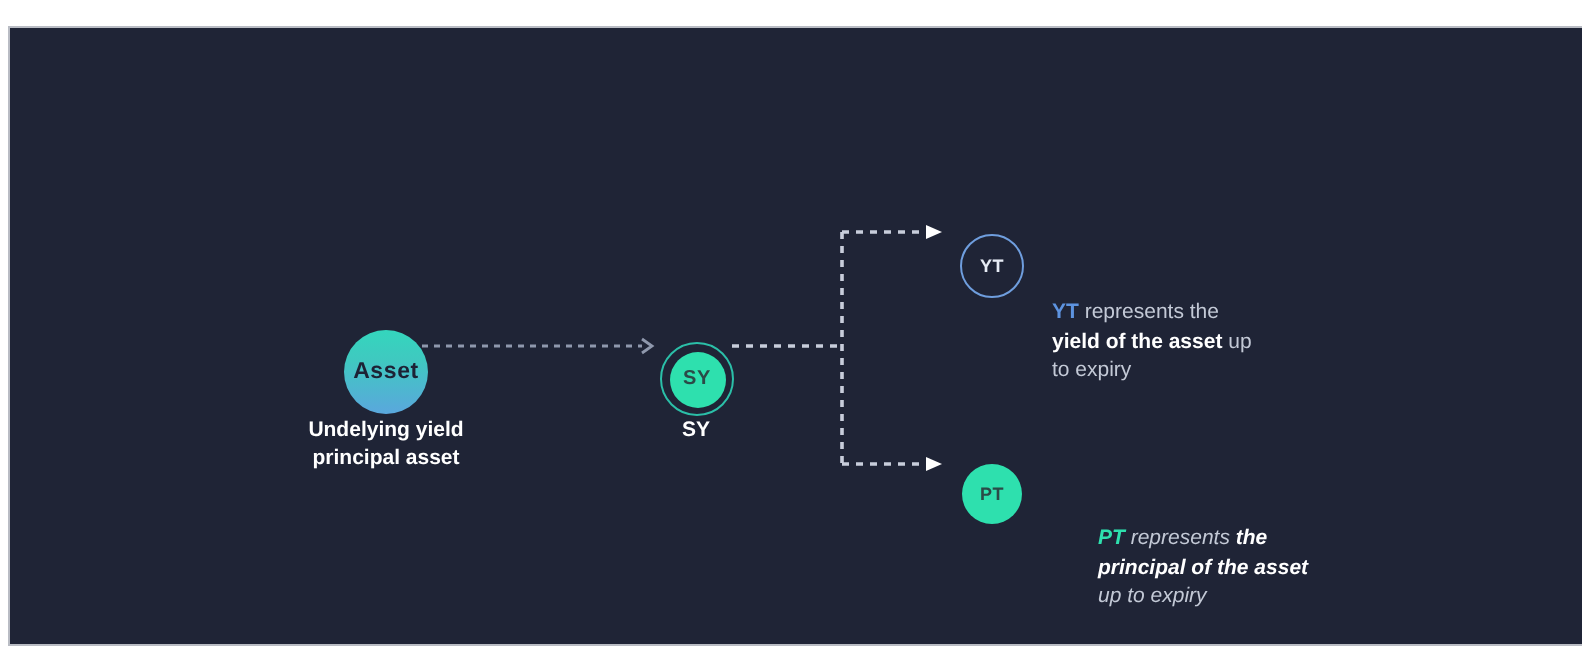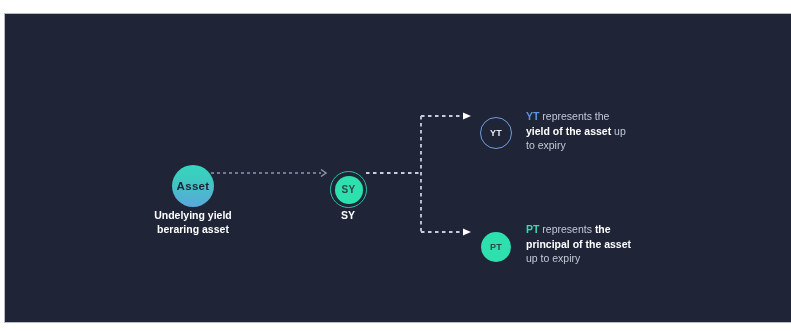--- a/index.html
+++ b/index.html
@@ -139,6 +139,7 @@
     line-height: 14.5px;
     color: #c3c9d6;
     user-select: none;
+    margin-top: 40px;
   }
   #desc-yt { left: 521px; top: 95px; }
   #desc-pt { left: 521px; top: 208px; }

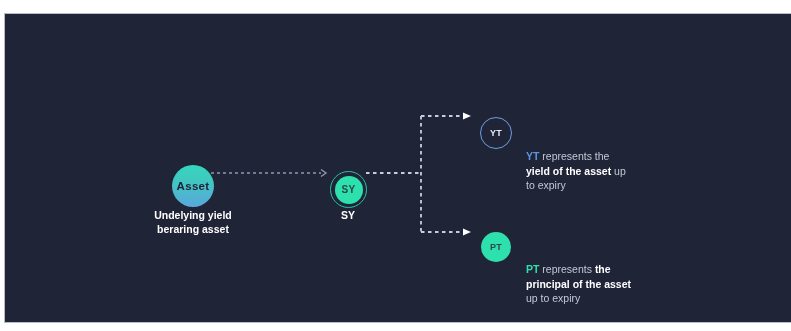--- a/index.html
+++ b/index.html
@@ -188,7 +188,7 @@
       <span>PT</span>
     </div>
 
-    <div class="caption" id="caption-asset">Undelying yield beraring asset</div>
+    <div class="caption" id="caption-asset">Undelying yield principal asset</div>
     <div class="caption" id="caption-sy">SY</div>
 
     <div class="desc" id="desc-yt">

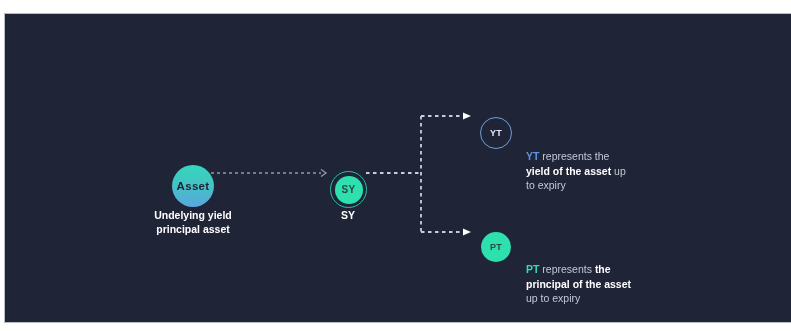--- a/index.html
+++ b/index.html
@@ -142,7 +142,7 @@
     margin-top: 40px;
   }
   #desc-yt { left: 521px; top: 95px; }
-  #desc-pt { left: 521px; top: 208px; }
+  #desc-pt { left: 544px; top: 208px; font-style: italic; }
 
   .tok-yt { color: #5d93e0; font-weight: bold; }
   .tok-pt { color: #2ee0ae; font-weight: bold; }

